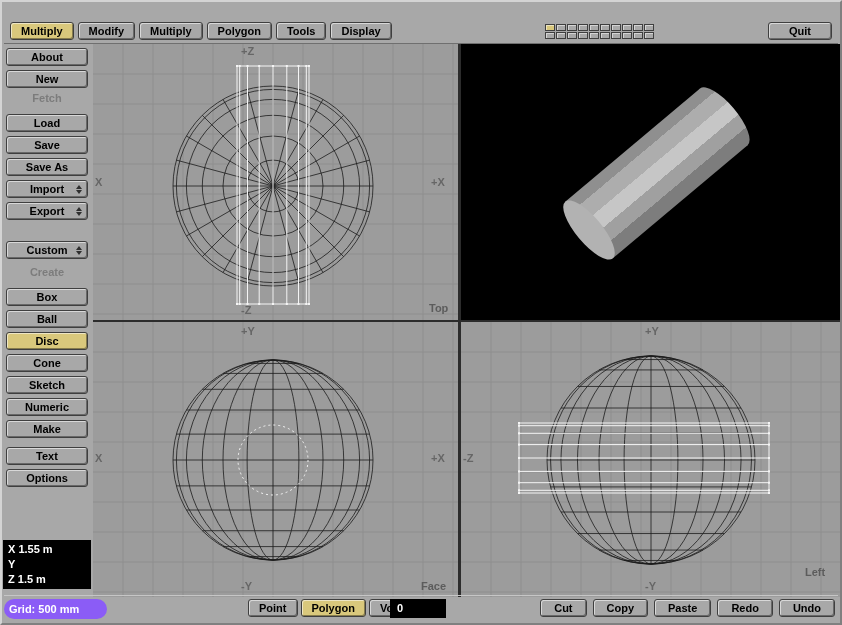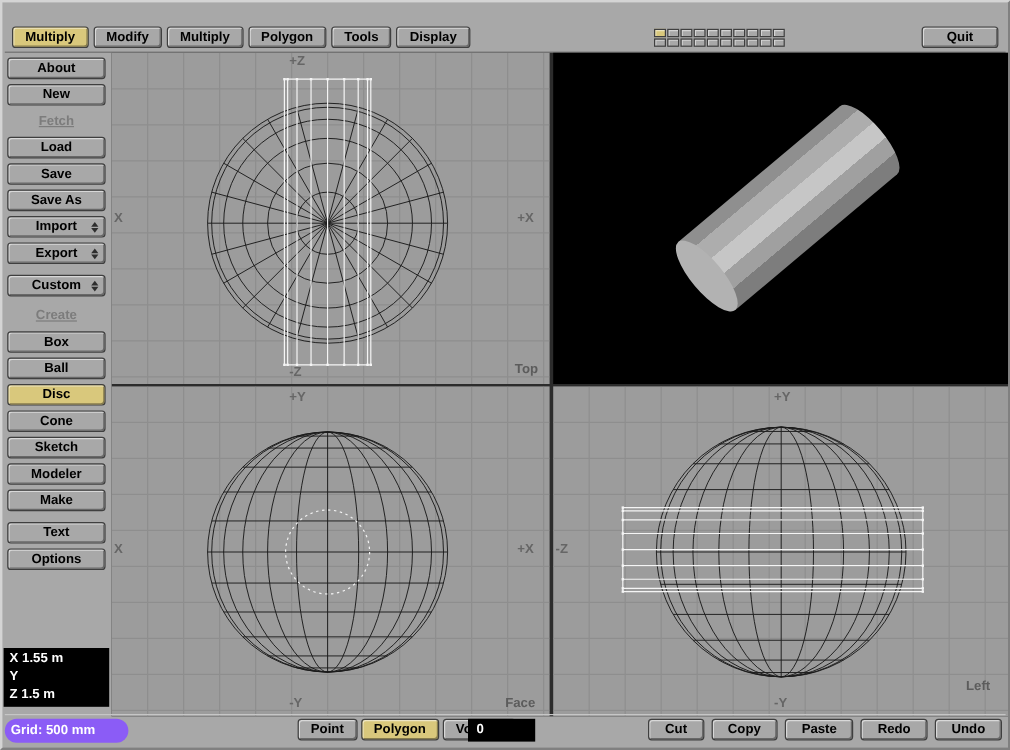--- a/index.html
+++ b/index.html
@@ -39,8 +39,8 @@
   
   #sidebar{position:absolute;left:4px;top:46px;width:82px;display:flex;flex-direction:column;gap:4px;}
   .side-btn{width:100%;position:relative;}
-  .side-label{height:18px;display:flex;align-items:center;justify-content:center;
-    font:bold 11px "Liberation Sans",sans-serif;color:#7c7c7c;text-decoration:underline;}
+  .side-label{height:18px;display:flex;align-items:flex-start;justify-content:center;
+    font:bold 11px "Liberation Sans",sans-serif;color:#7c7c7c;}
   .popup-arrows{position:absolute;right:5px;top:4px;display:flex;flex-direction:column;gap:1px;}
   .tri-up{width:0;height:0;border-left:3px solid transparent;border-right:3px solid transparent;border-bottom:4px solid #2e2e2e;display:block;}
   .tri-dn{width:0;height:0;border-left:3px solid transparent;border-right:3px solid transparent;border-top:4px solid #2e2e2e;display:block;}

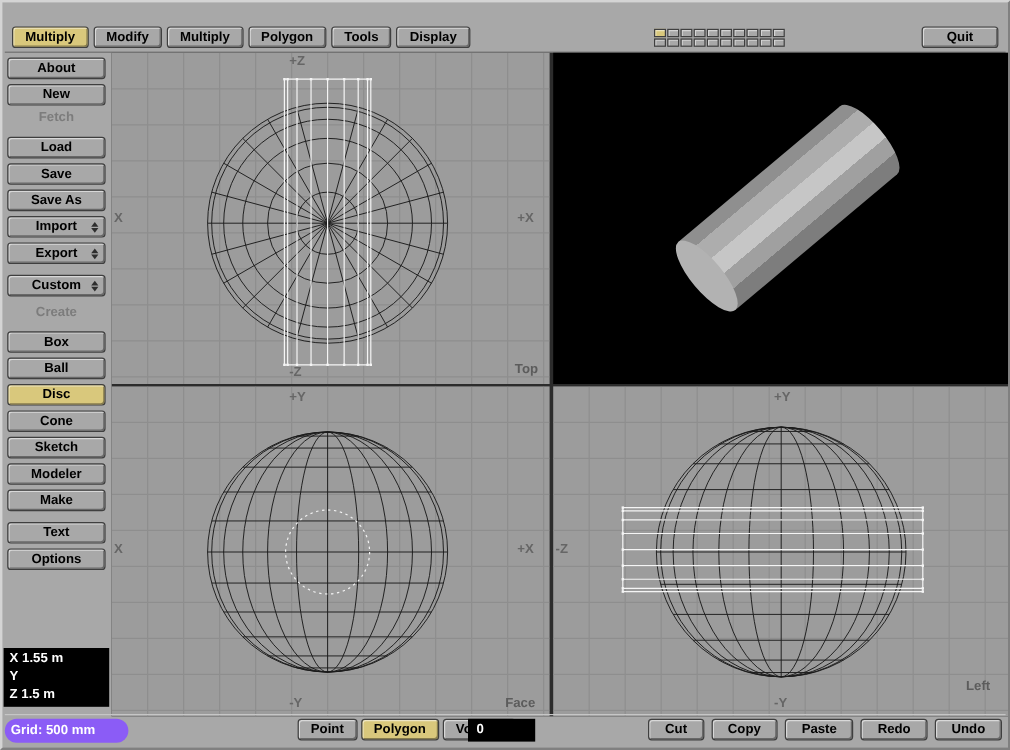--- a/index.html
+++ b/index.html
@@ -148,7 +148,7 @@
           <i class="tri-dn"></i>
         </span>
       </div>
-      <div class="btn side-btn" style="margin-top: 5px;">
+      <div class="btn side-btn" style="margin-top: 17px;">
         <span>Custom</span>
         <span class="popup-arrows">
           <i class="tri-up"></i>

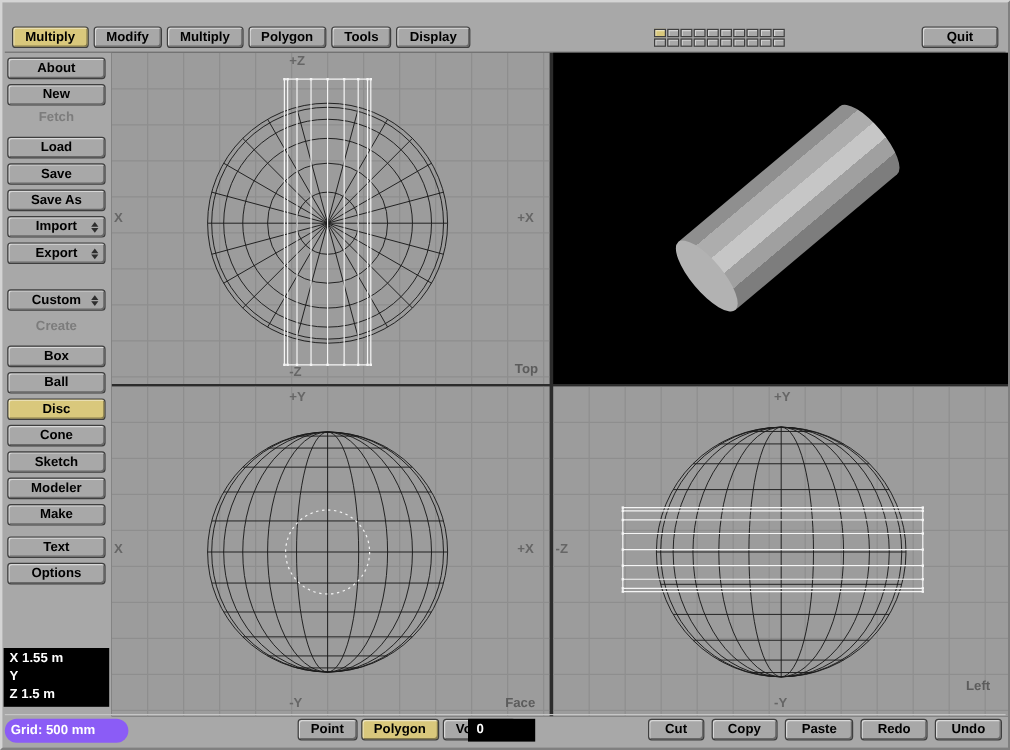--- a/index.html
+++ b/index.html
@@ -174,7 +174,7 @@
         <span>Sketch</span>
       </div>
       <div class="btn side-btn">
-        <span>Modeler</span>
+        <span>Numeric</span>
       </div>
       <div class="btn side-btn">
         <span>Make</span>

